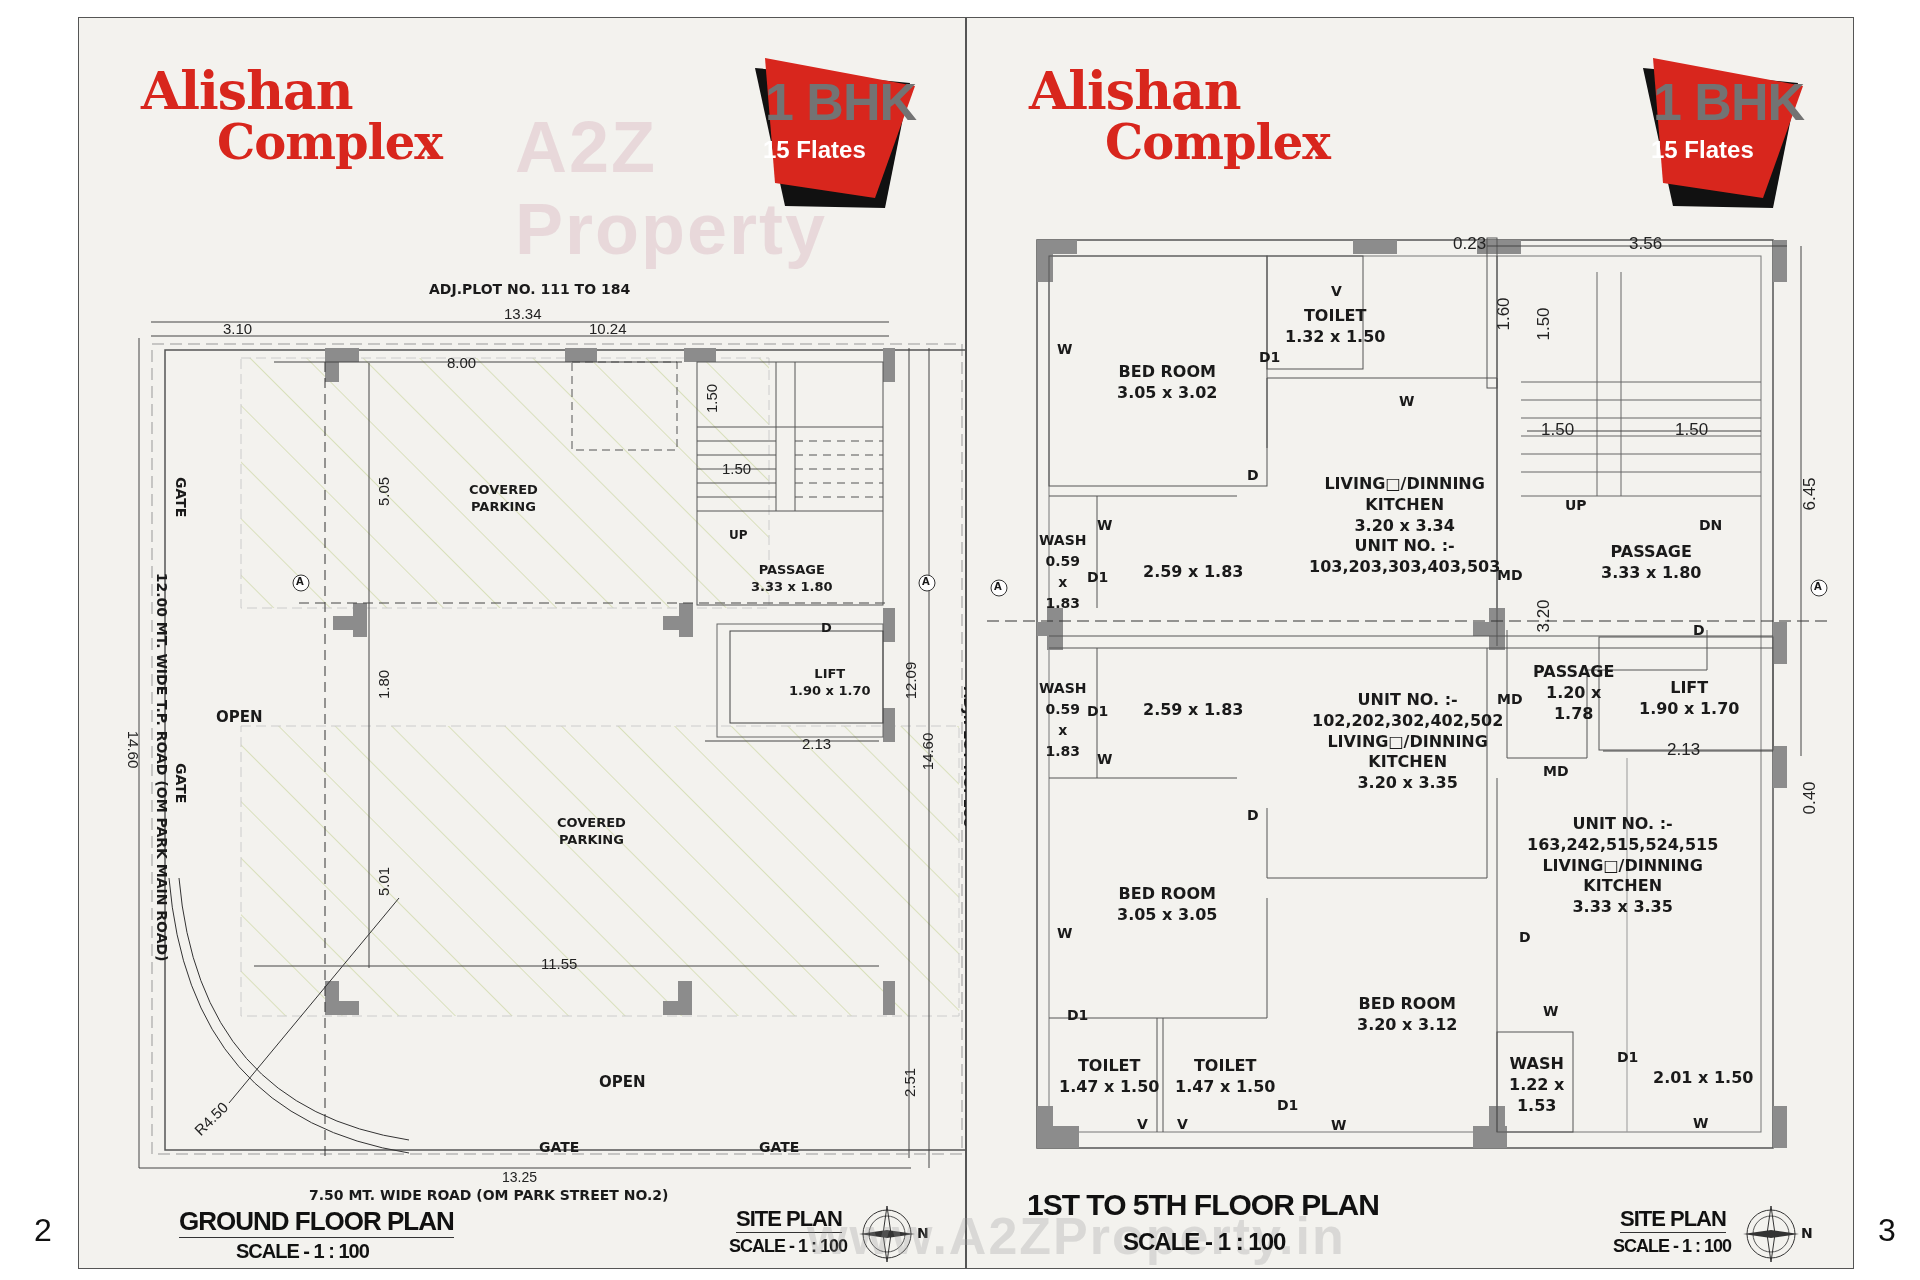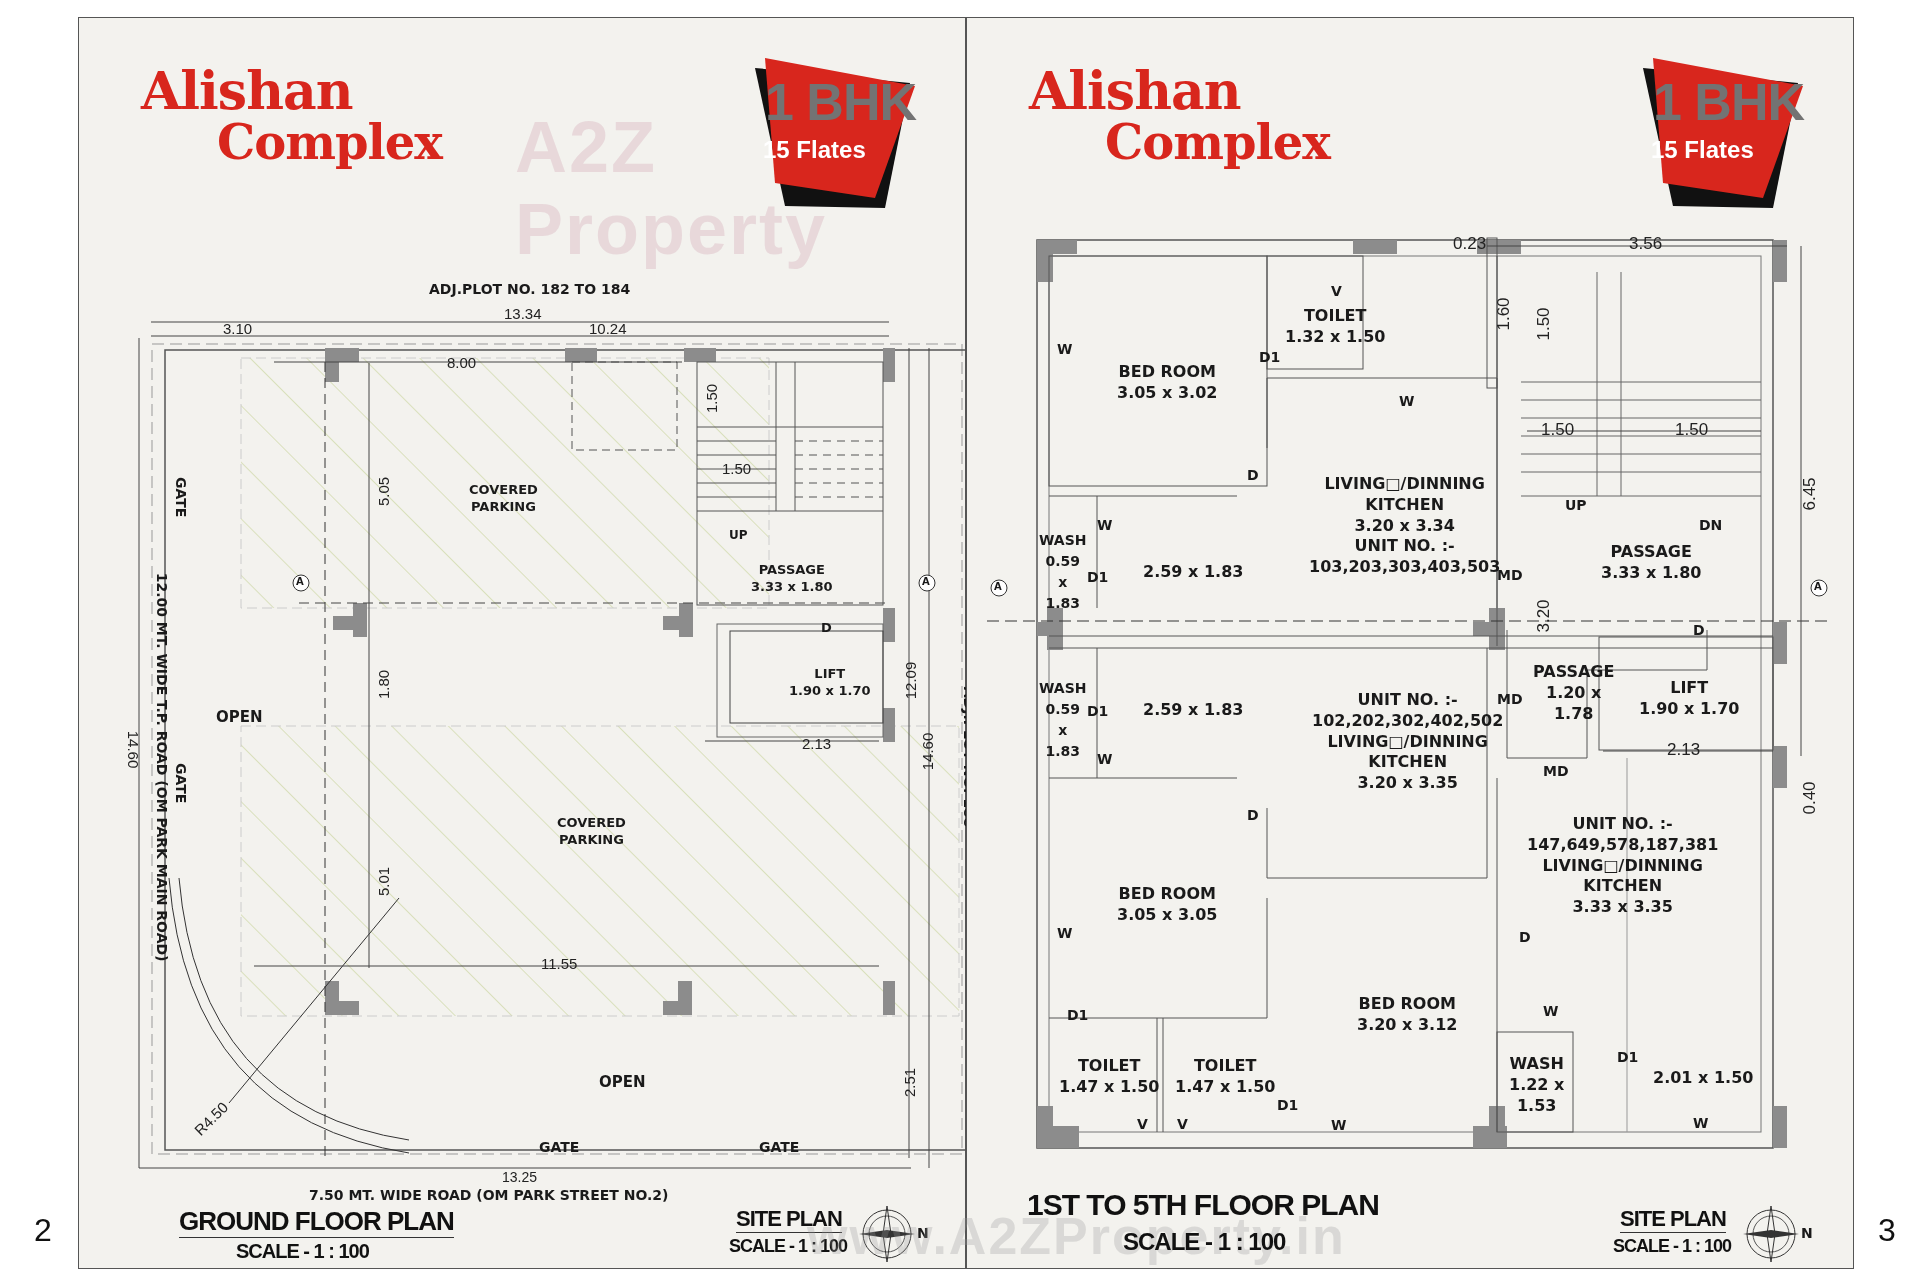--- a/index.html
+++ b/index.html
@@ -128,7 +128,7 @@
     </g>
   </svg>
 
-  <div class="lbl" style="left:350px;top:262px;font-size:14px;">ADJ.PLOT NO. 182 TO 184</div>
+  <div class="lbl" style="left:350px;top:262px;font-size:14px;">ADJ.PLOT NO. 111 TO 184</div>
   <div class="dim" style="left:425px;top:287px;font-size:15px;">13.34</div>
   <div class="dim" style="left:144px;top:302px;font-size:15px;">3.10</div>
   <div class="dim" style="left:510px;top:302px;font-size:15px;">10.24</div>

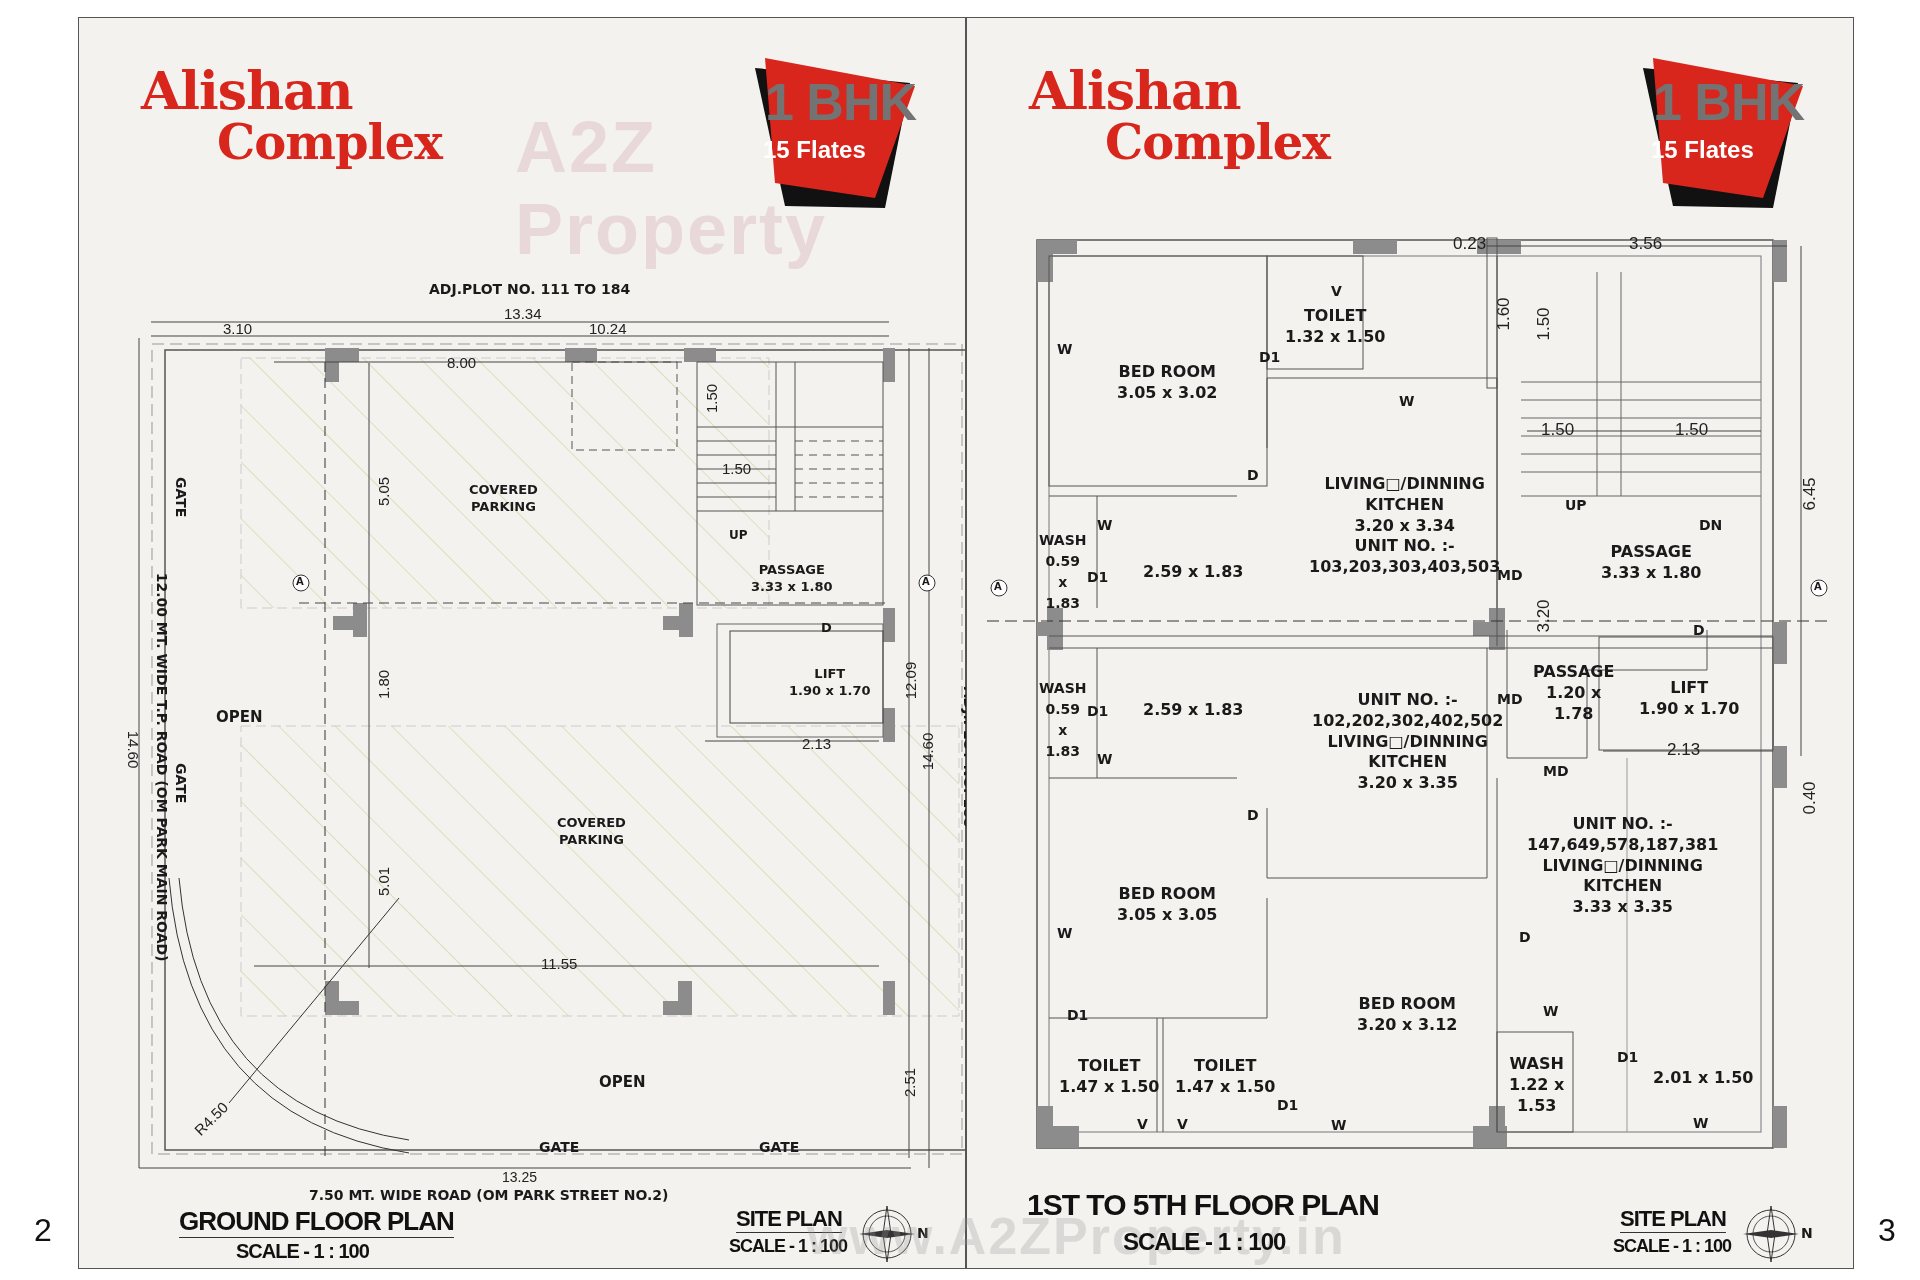--- a/index.html
+++ b/index.html
@@ -279,7 +279,7 @@
   <div class="lbl" style="left:345px;top:672px;font-size:16px;"><span>UNIT NO. :-</span><br><span>102,202,302,402,502</span><br><span>LIVING□/DINNING</span><br><span>KITCHEN</span><br><span>3.20 x 3.35</span></div>
   <div class="lbl" style="left:566px;top:644px;font-size:16px;"><span>PASSAGE</span><br><span>1.20 x</span><br><span>1.78</span></div>
   <div class="lbl" style="left:672px;top:660px;font-size:16px;"><span>LIFT</span><br><span>1.90 x 1.70</span></div>
-  <div class="lbl" style="left:560px;top:796px;font-size:16px;"><span>UNIT NO. :-</span><br><span>147,649,578,187,381</span><br><span>LIVING□/DINNING</span><br><span>KITCHEN</span><br><span>3.33 x 3.35</span></div>
+  <div class="lbl" style="left:560px;top:796px;font-size:16px;"><span>UNIT NO. :-</span><br><span>163,242,515,524,515</span><br><span>LIVING□/DINNING</span><br><span>KITCHEN</span><br><span>3.33 x 3.35</span></div>
   <div class="lbl" style="left:150px;top:866px;font-size:16px;"><span>BED ROOM</span><br><span>3.05 x 3.05</span></div>
   <div class="lbl" style="left:390px;top:976px;font-size:16px;"><span>BED ROOM</span><br><span>3.20 x 3.12</span></div>
   <div class="lbl" style="left:92px;top:1038px;font-size:16px;"><span>TOILET</span><br><span>1.47 x 1.50</span></div>

